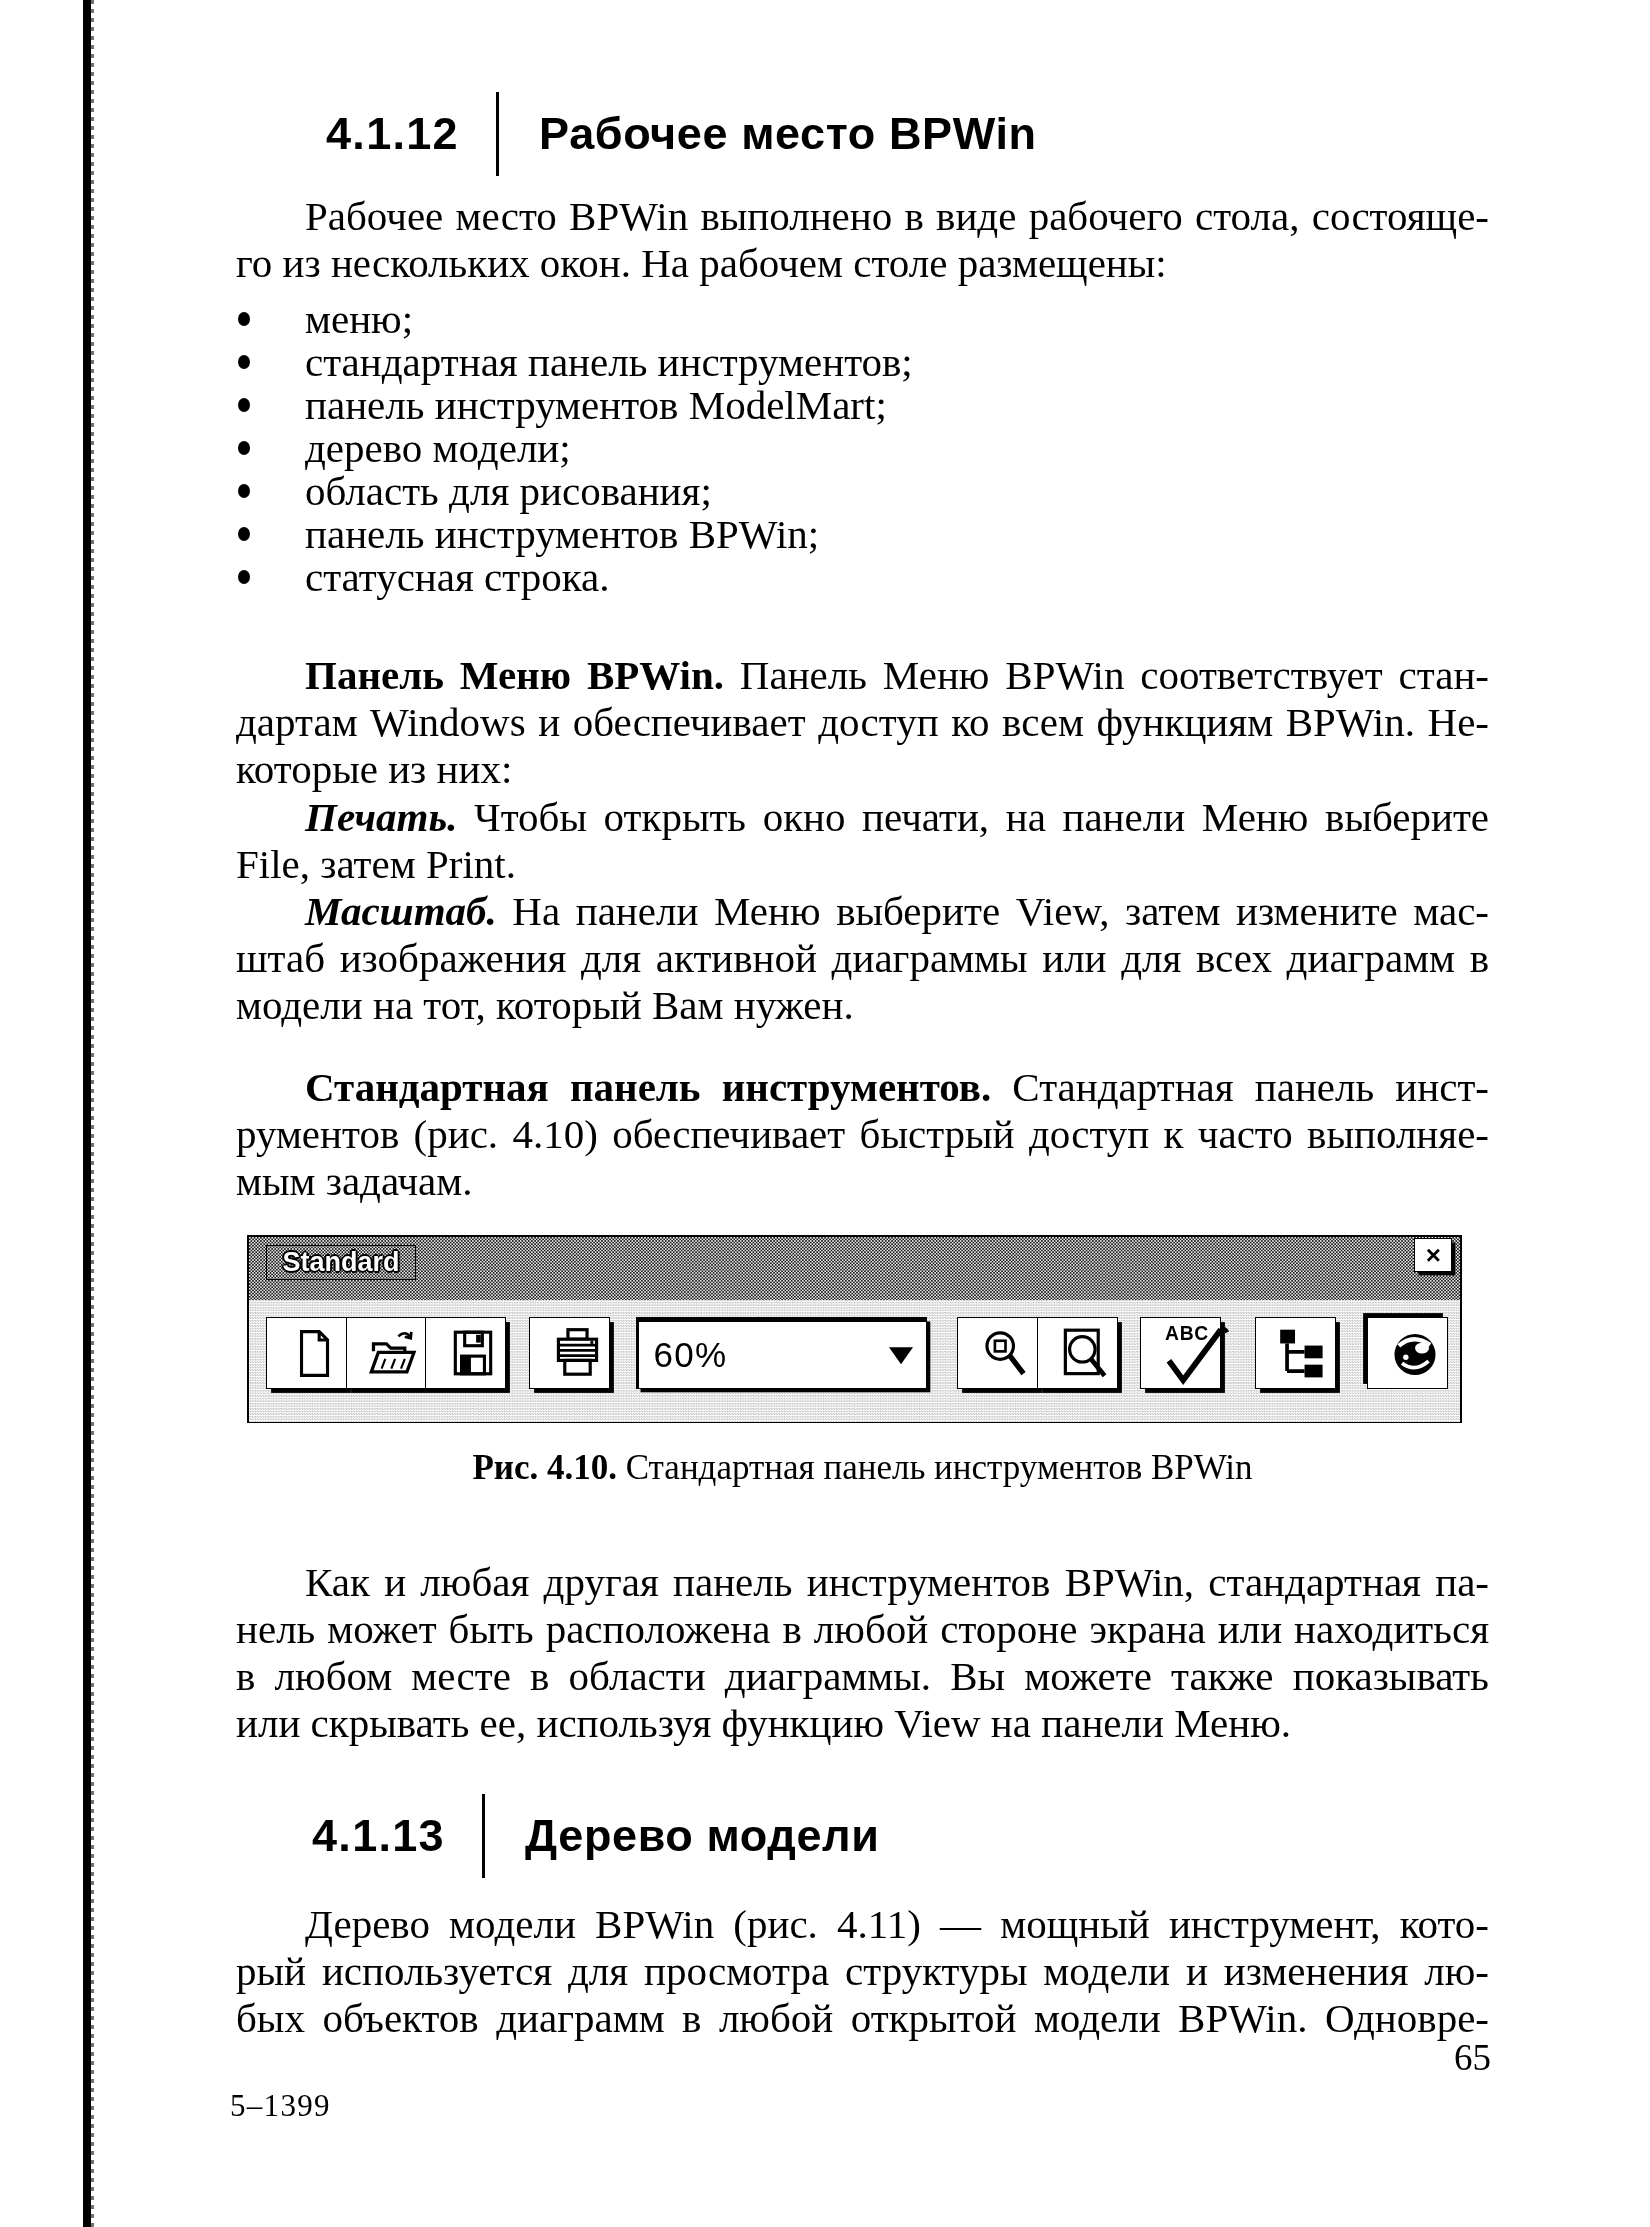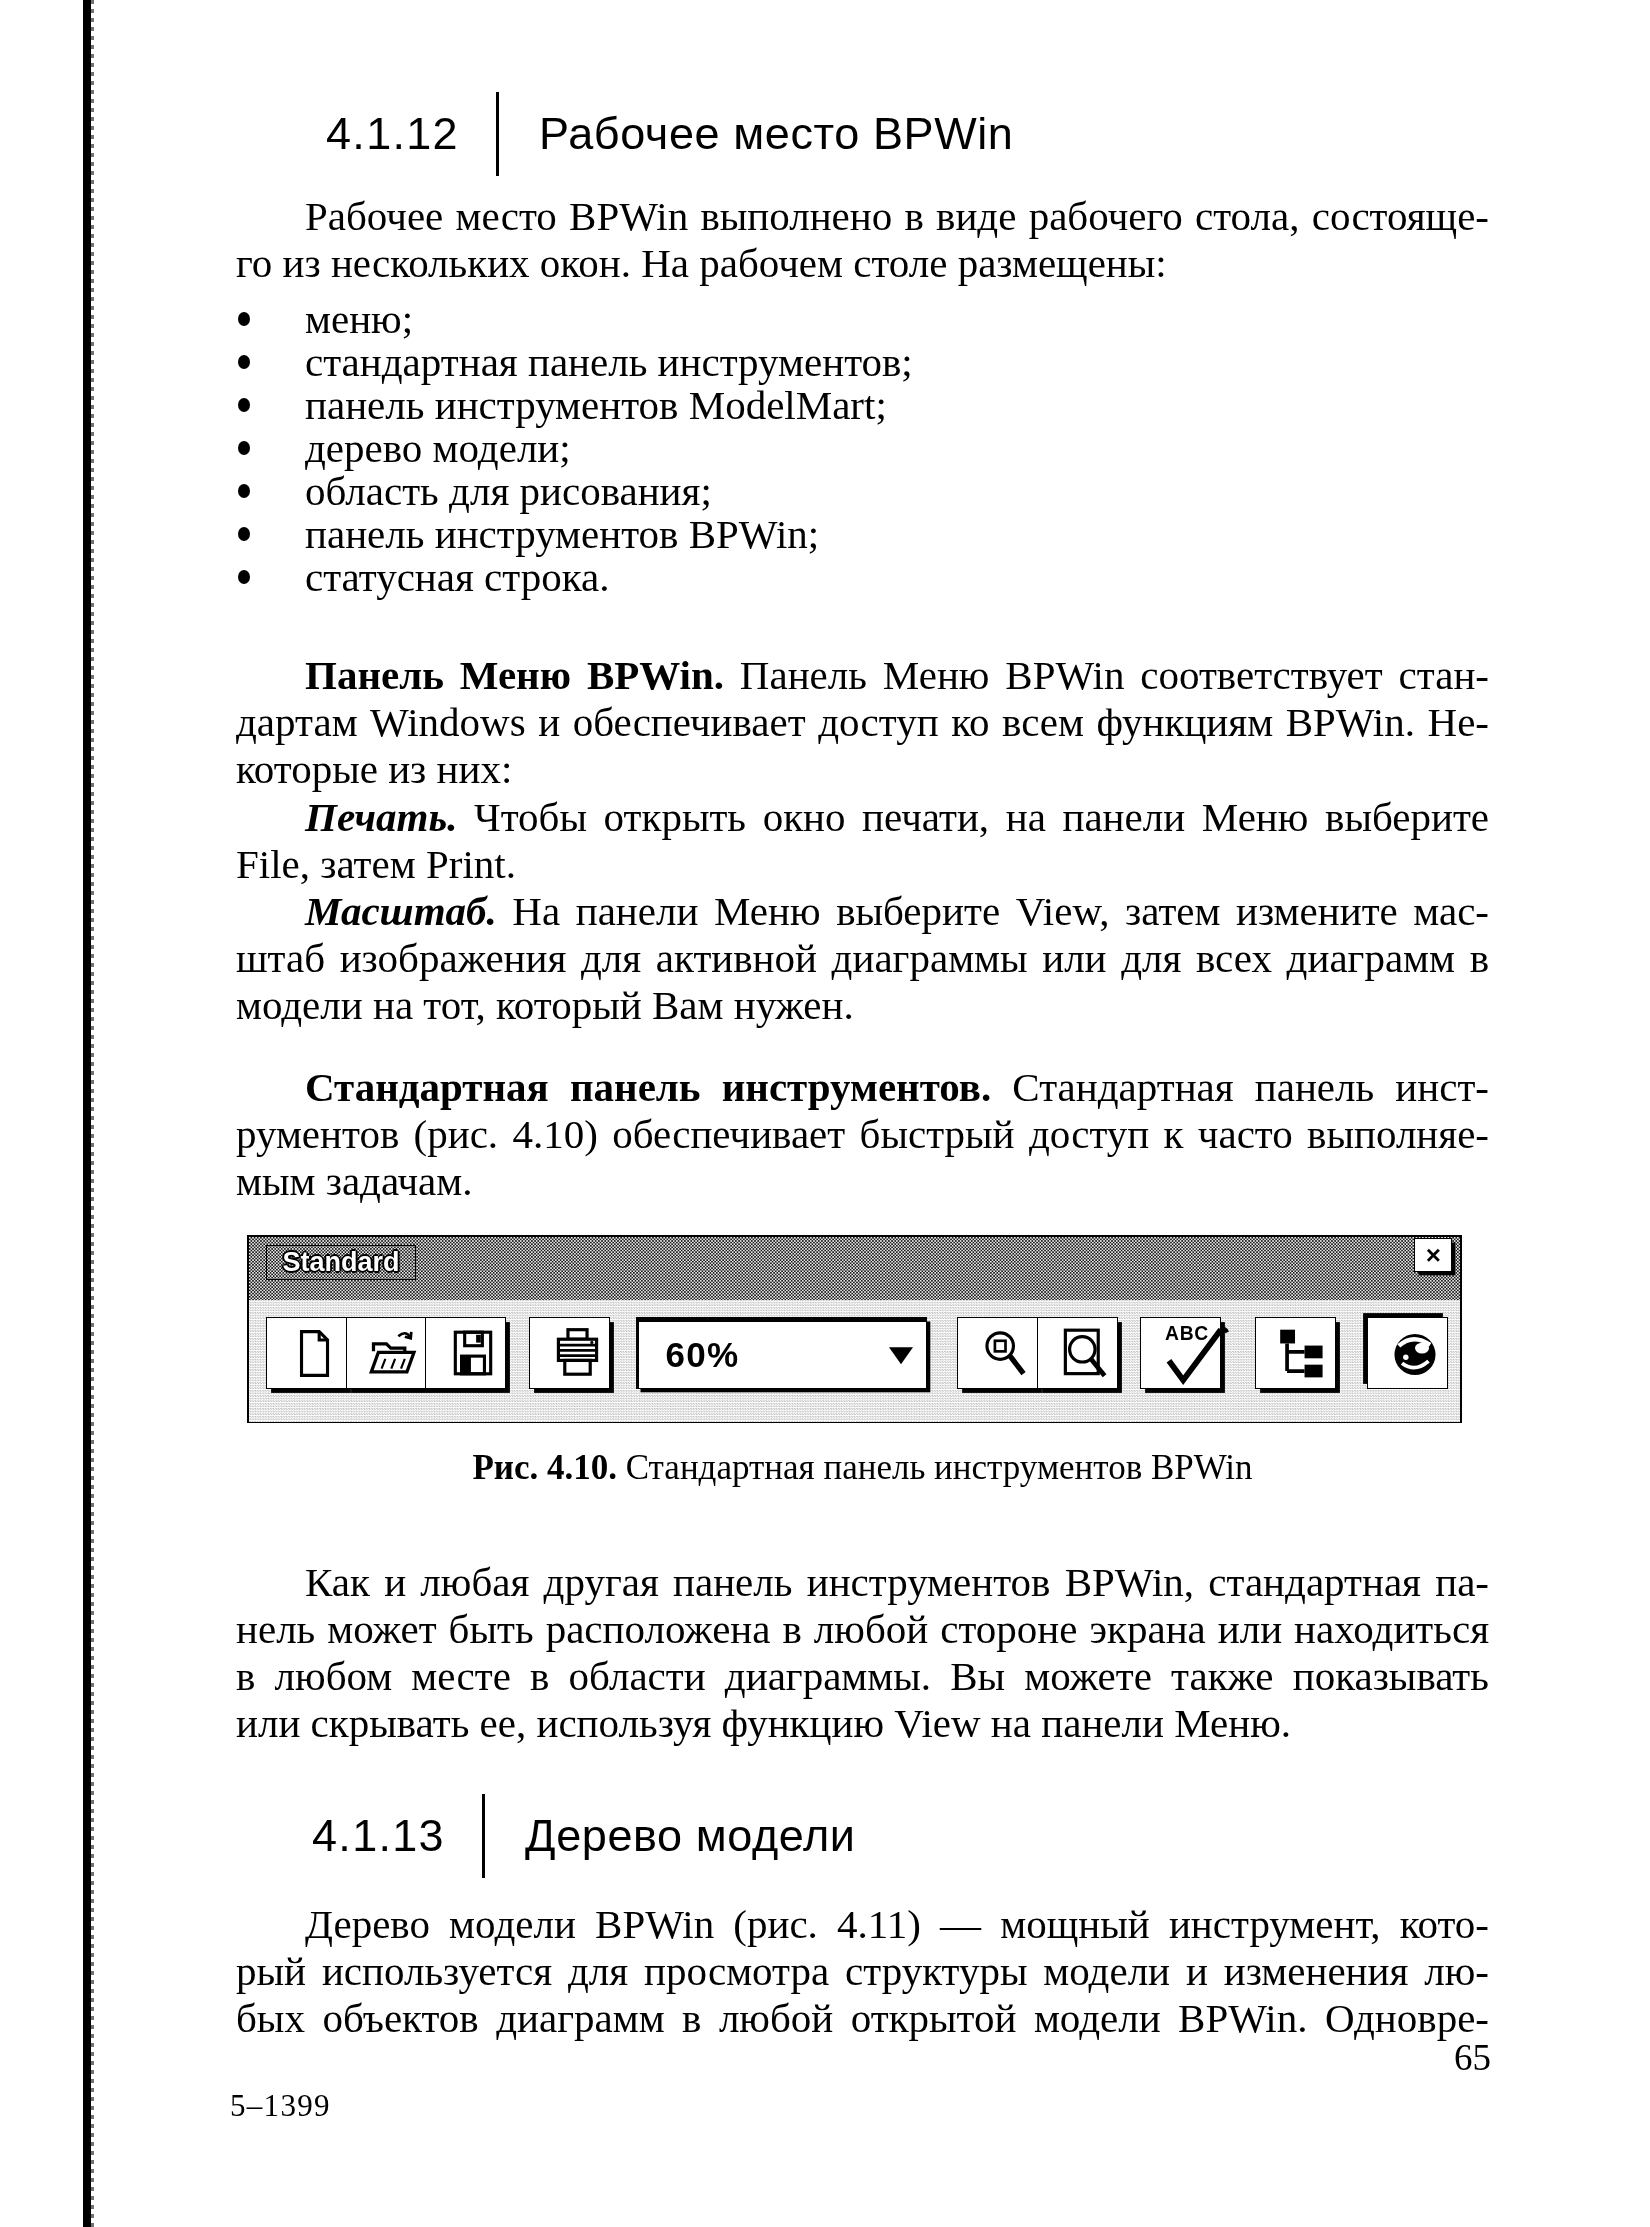--- a/index.html
+++ b/index.html
@@ -12,7 +12,7 @@
 
   
   .sect{position:absolute;display:flex;align-items:center;
-        font-family:"Liberation Sans",sans-serif;font-weight:400;font-size:45px;}
+        font-family:"Liberation Sans",sans-serif;font-weight:700;font-size:45px;}
   .sect .num{letter-spacing:1.3px;}
   .sect .vrule{width:3.2px;height:84px;background:#000;margin:0 40px 0 37px;}
   .sect .ttl{letter-spacing:0.6px;}

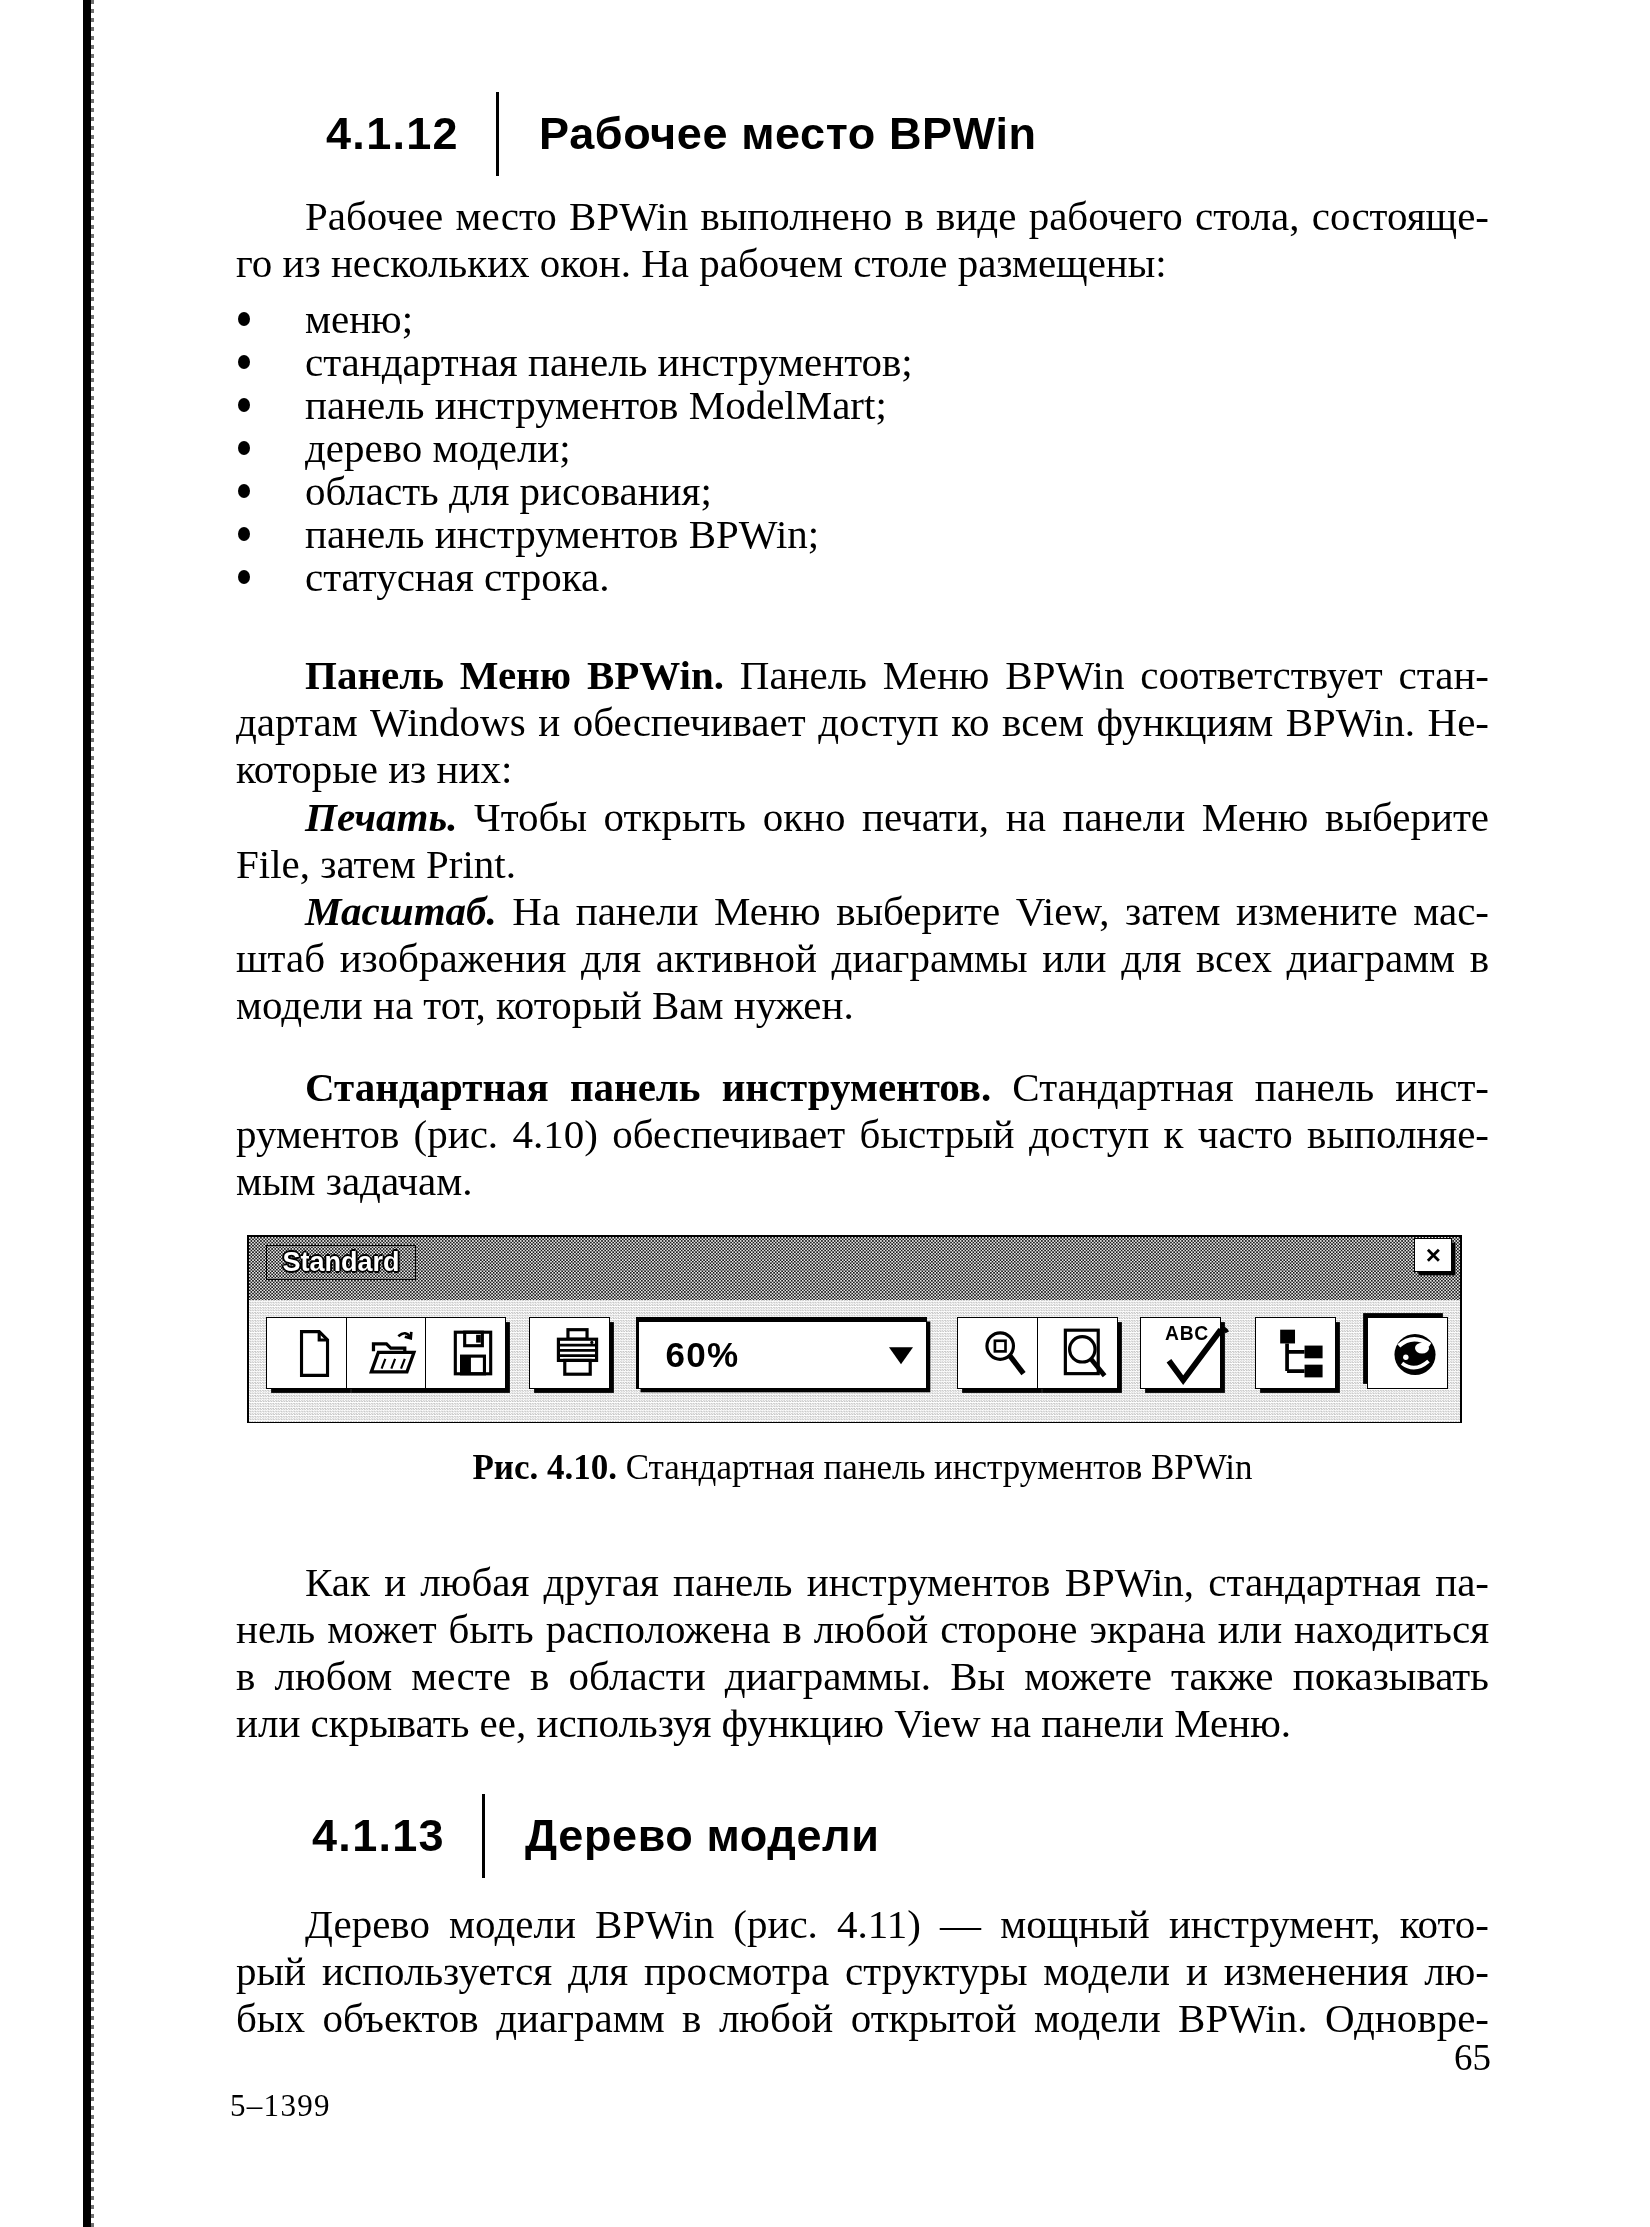--- a/index.html
+++ b/index.html
@@ -52,7 +52,7 @@
   .combo{position:relative;flex:none;width:291px;height:72px;background:#fff;box-sizing:border-box;
        border:1.9px solid #000;border-top-width:5.8px;border-left-width:3.9px;box-shadow:3.9px 3.9px 0 -0.6px #000;
        display:flex;align-items:center;}
-  .combo .val{font-family:"Liberation Sans",sans-serif;font-weight:700;font-size:35px;margin-left:26px;letter-spacing:1.3px;}
+  .combo .val{font-family:"Liberation Sans",sans-serif;font-weight:400;font-size:35px;margin-left:14px;letter-spacing:1.3px;}
   .combo .arr{position:absolute;right:13px;top:50%;transform:translateY(-46%);
        width:0;height:0;border-left:12.2px solid transparent;border-right:12.2px solid transparent;border-top:17px solid #000;}
   .abc-wrap{position:relative;width:100%;height:100%;}

